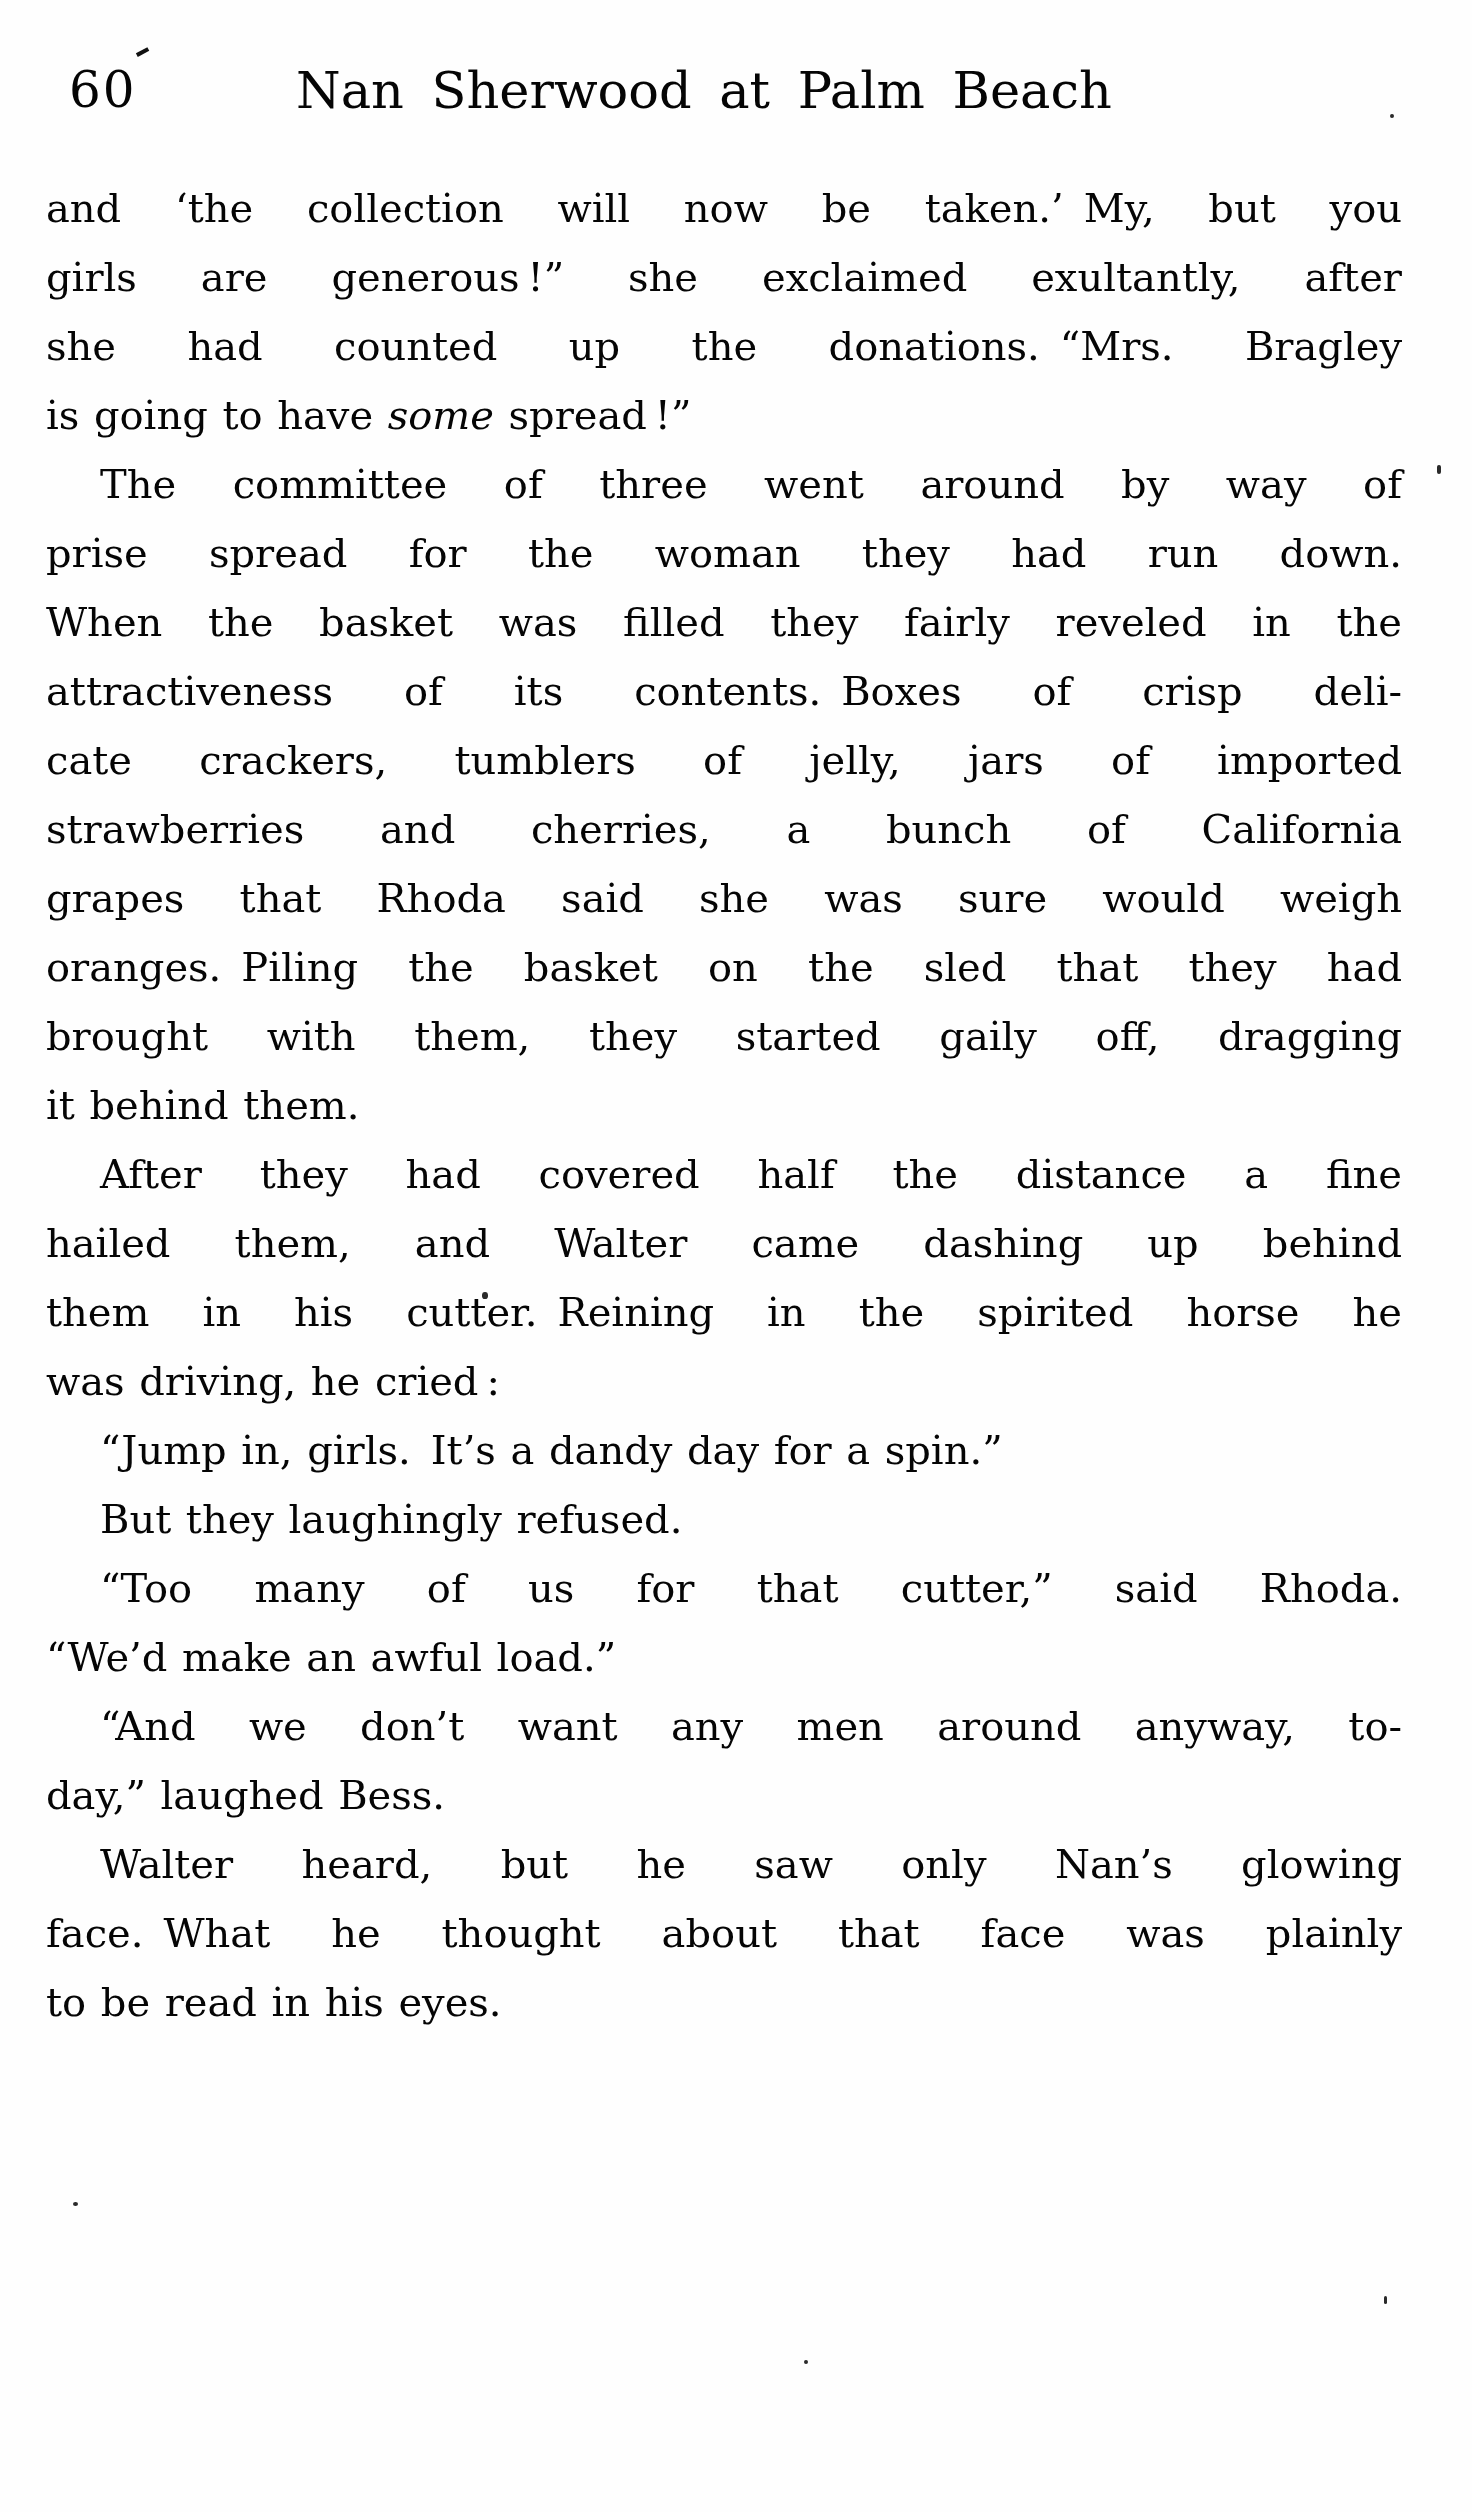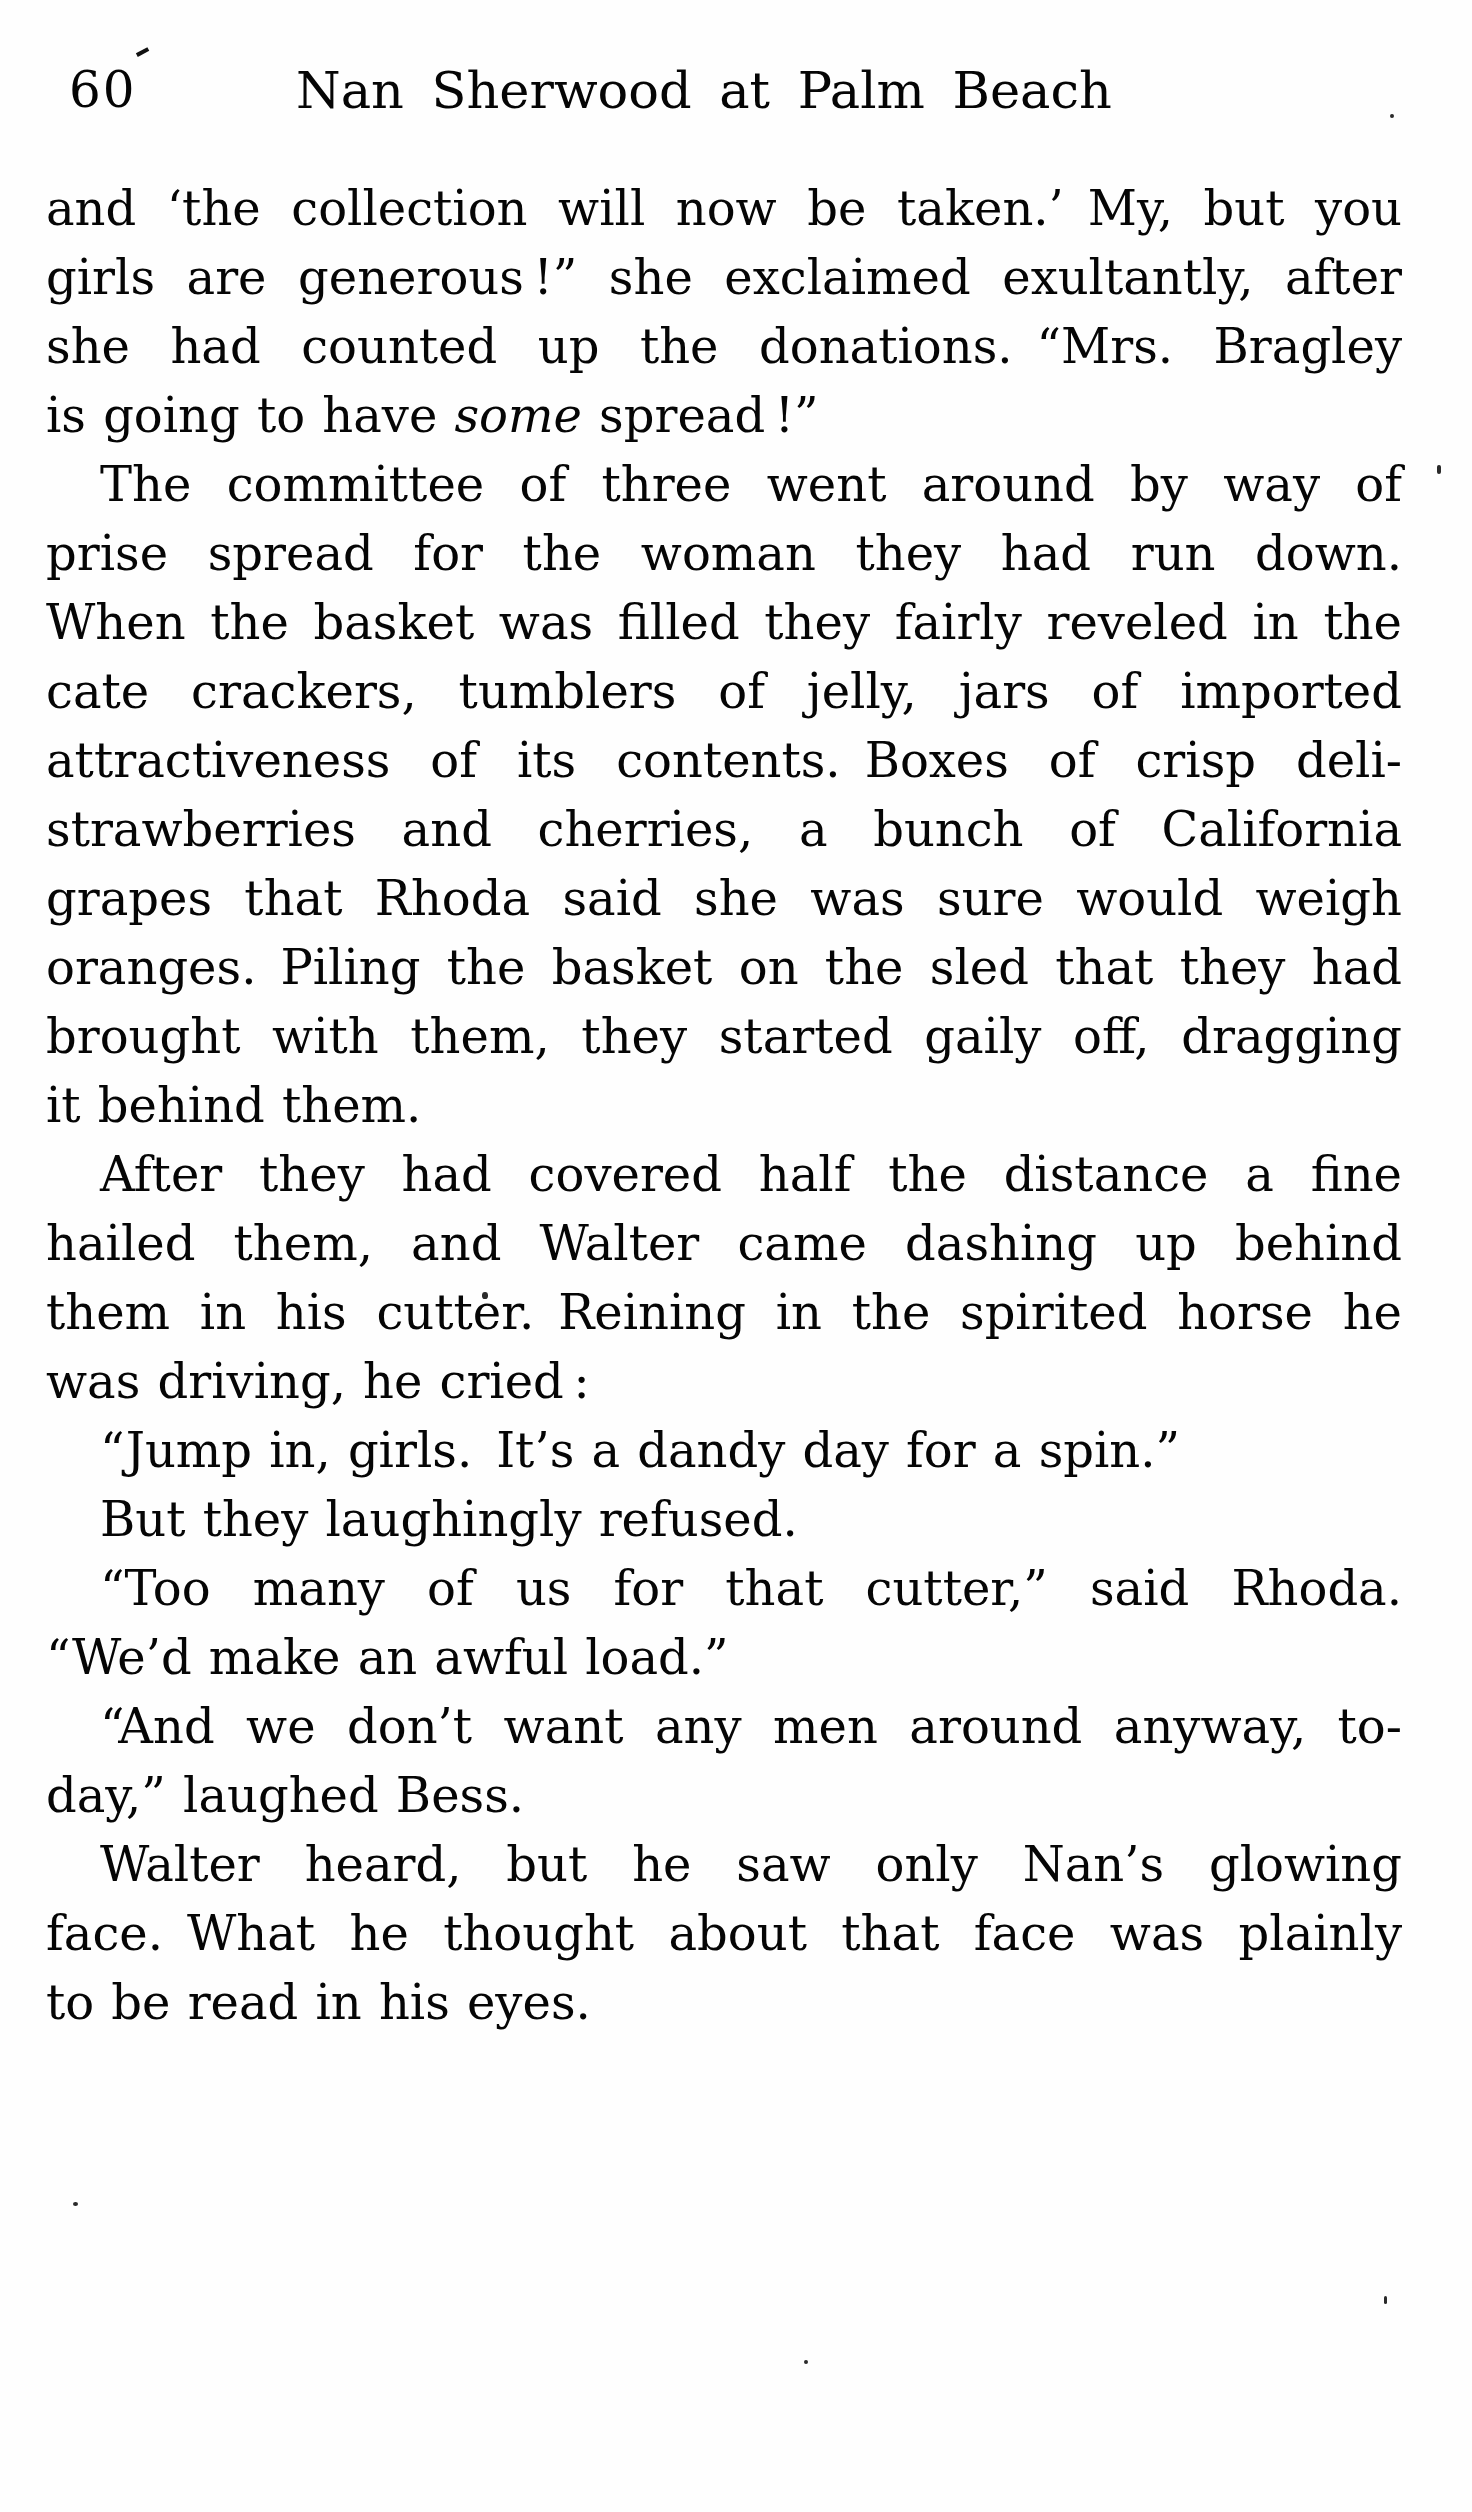--- a/index.html
+++ b/index.html
@@ -57,7 +57,7 @@
     top: 174px;
     left: 46px;
     width: 1356px;
-    font-size: 48px;
+    font-size: 40px;
     line-height: 69px;
     word-spacing: 1.9px;
   }

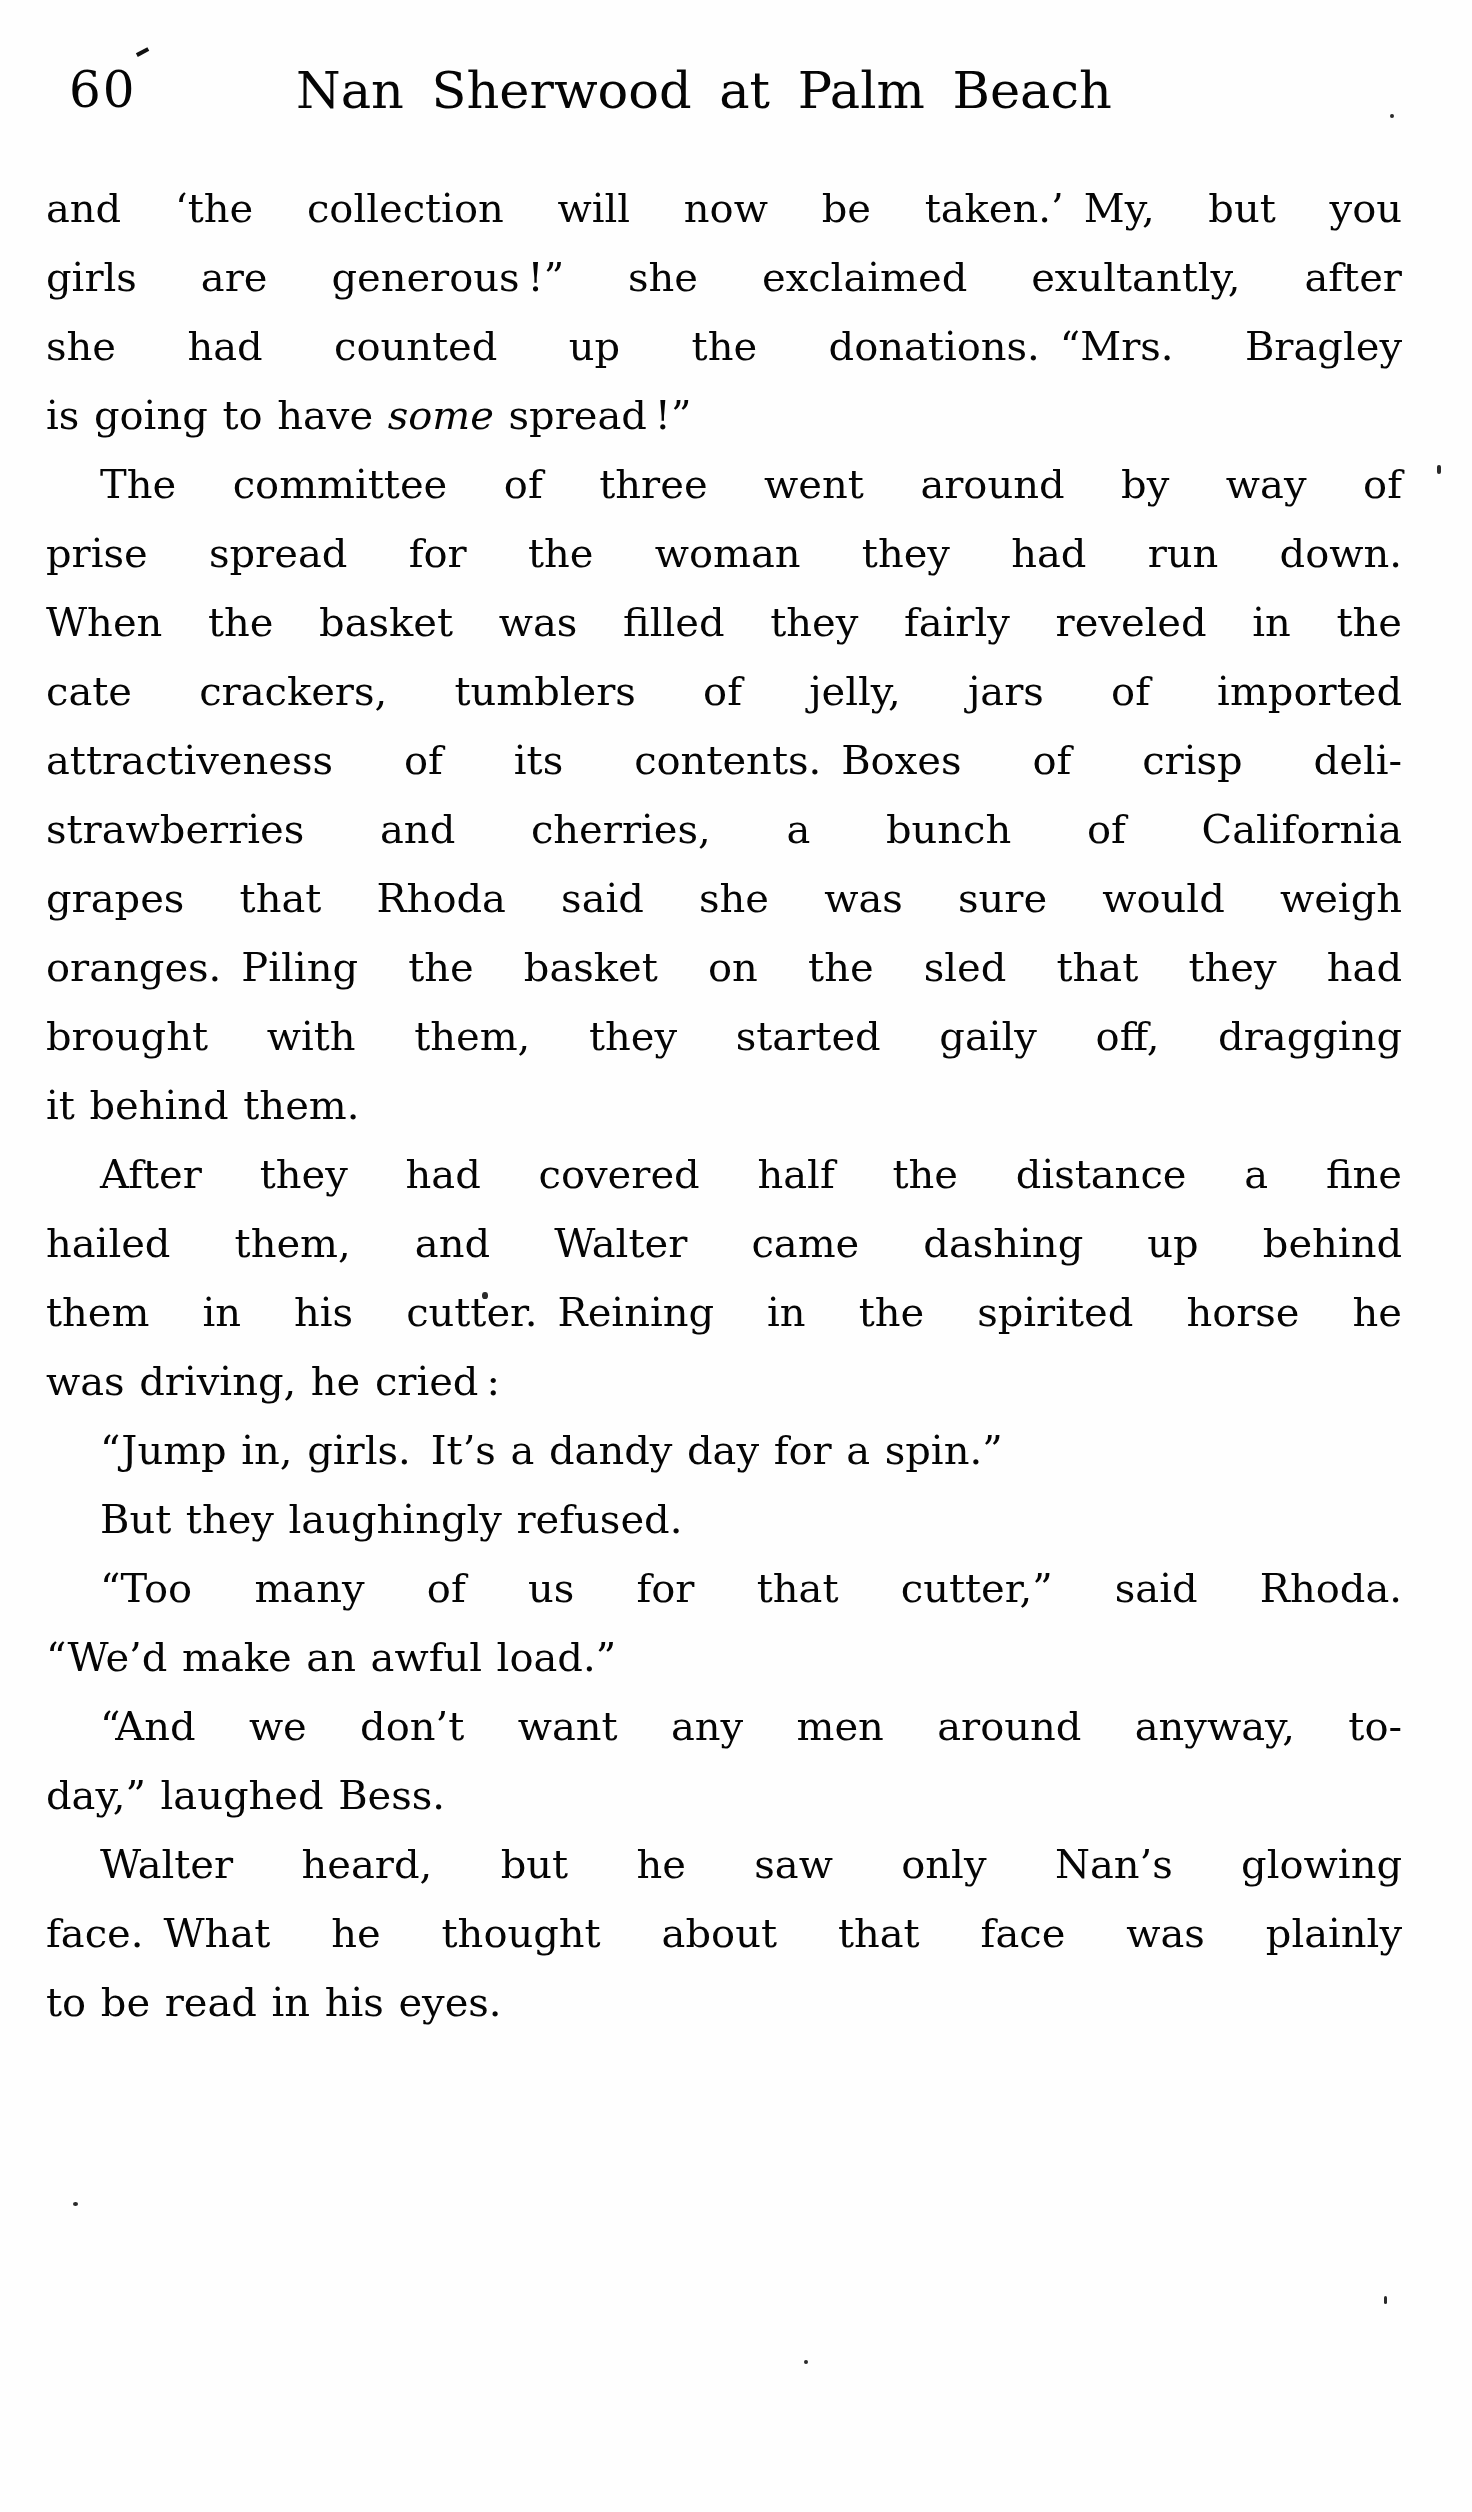--- a/index.html
+++ b/index.html
@@ -106,8 +106,8 @@
       <div class="line indent">The committee of three went around by way of</div>
       <div class="line">prise spread for the woman they had run down.</div>
       <div class="line">When the basket was filled they fairly reveled in the</div>
+      <div class="line">attractiveness of its contents. Boxes of crisp deli-</div>
       <div class="line">cate crackers, tumblers of jelly, jars of imported</div>
-      <div class="line">attractiveness of its contents. Boxes of crisp deli-</div>
       <div class="line">strawberries and cherries, a bunch of California</div>
       <div class="line">grapes that Rhoda said she was sure would weigh</div>
       <div class="line">oranges. Piling the basket on the sled that they had</div>

